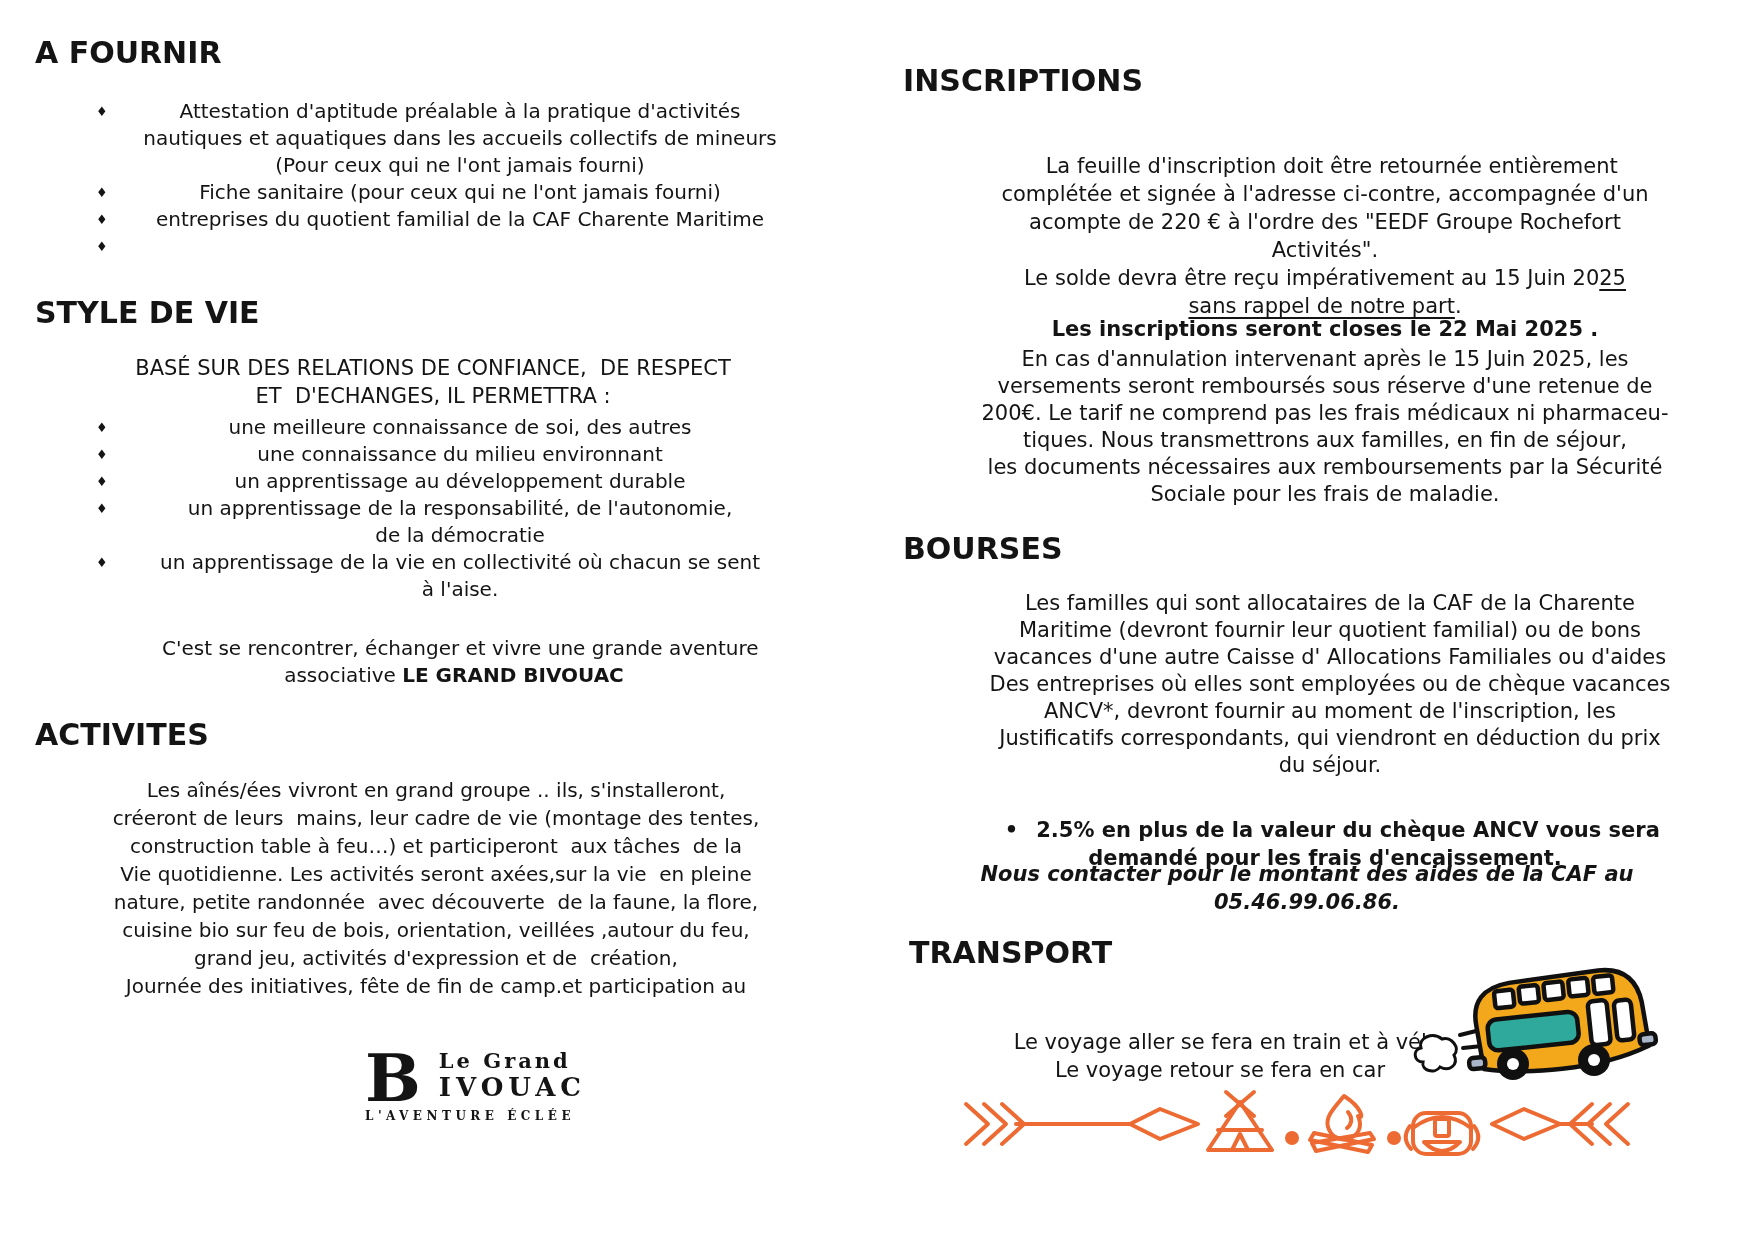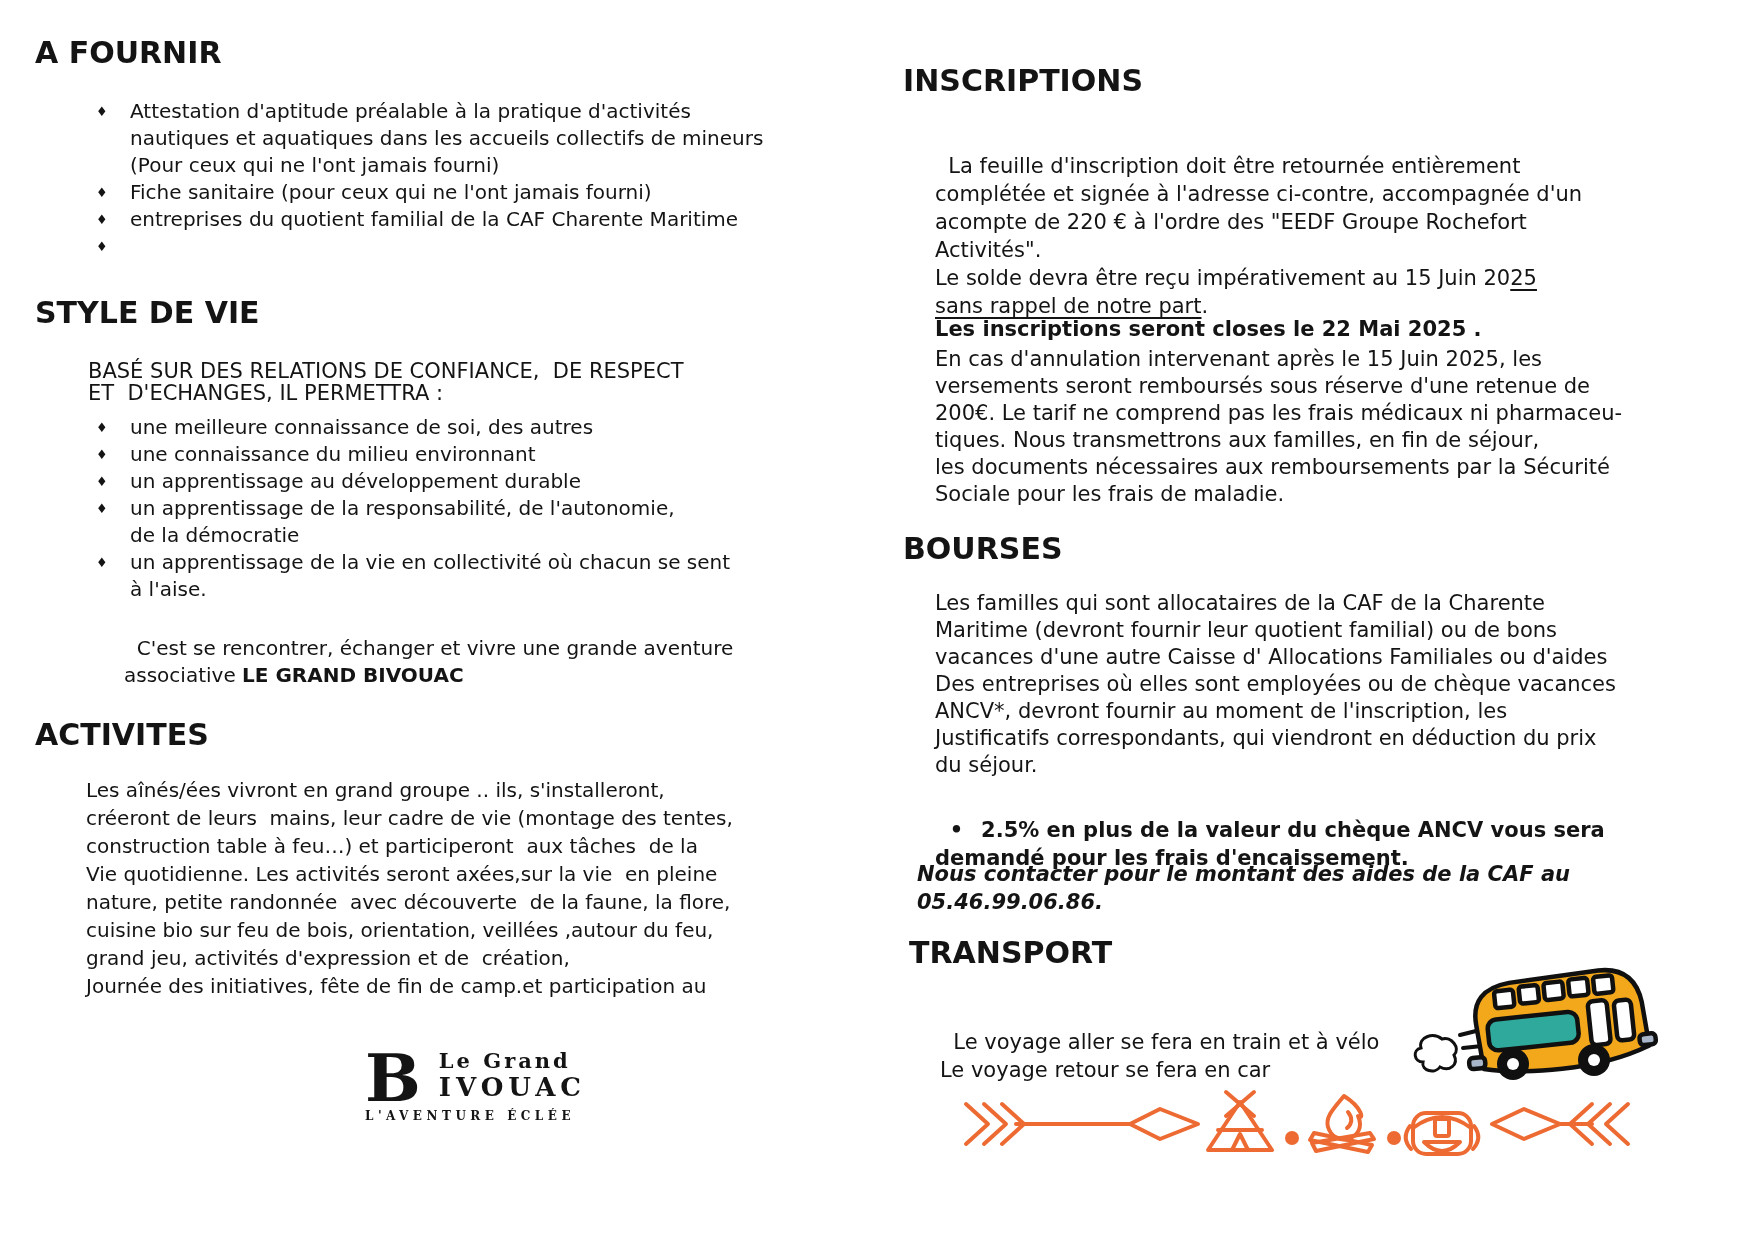--- a/index.html
+++ b/index.html
@@ -10,7 +10,7 @@
   }
   .abs{position:absolute;}
   .heading{font-weight:bold;font-size:30px;line-height:34px;letter-spacing:0px;white-space:pre;}
-  .txt{white-space:pre-wrap;}
+  .txt{white-space:pre-wrap;text-align:center;}
   .body-l{font-size:20px;line-height:27px;}
   .body-r{font-size:21px;line-height:27px;}
   .lh28{line-height:28px;}

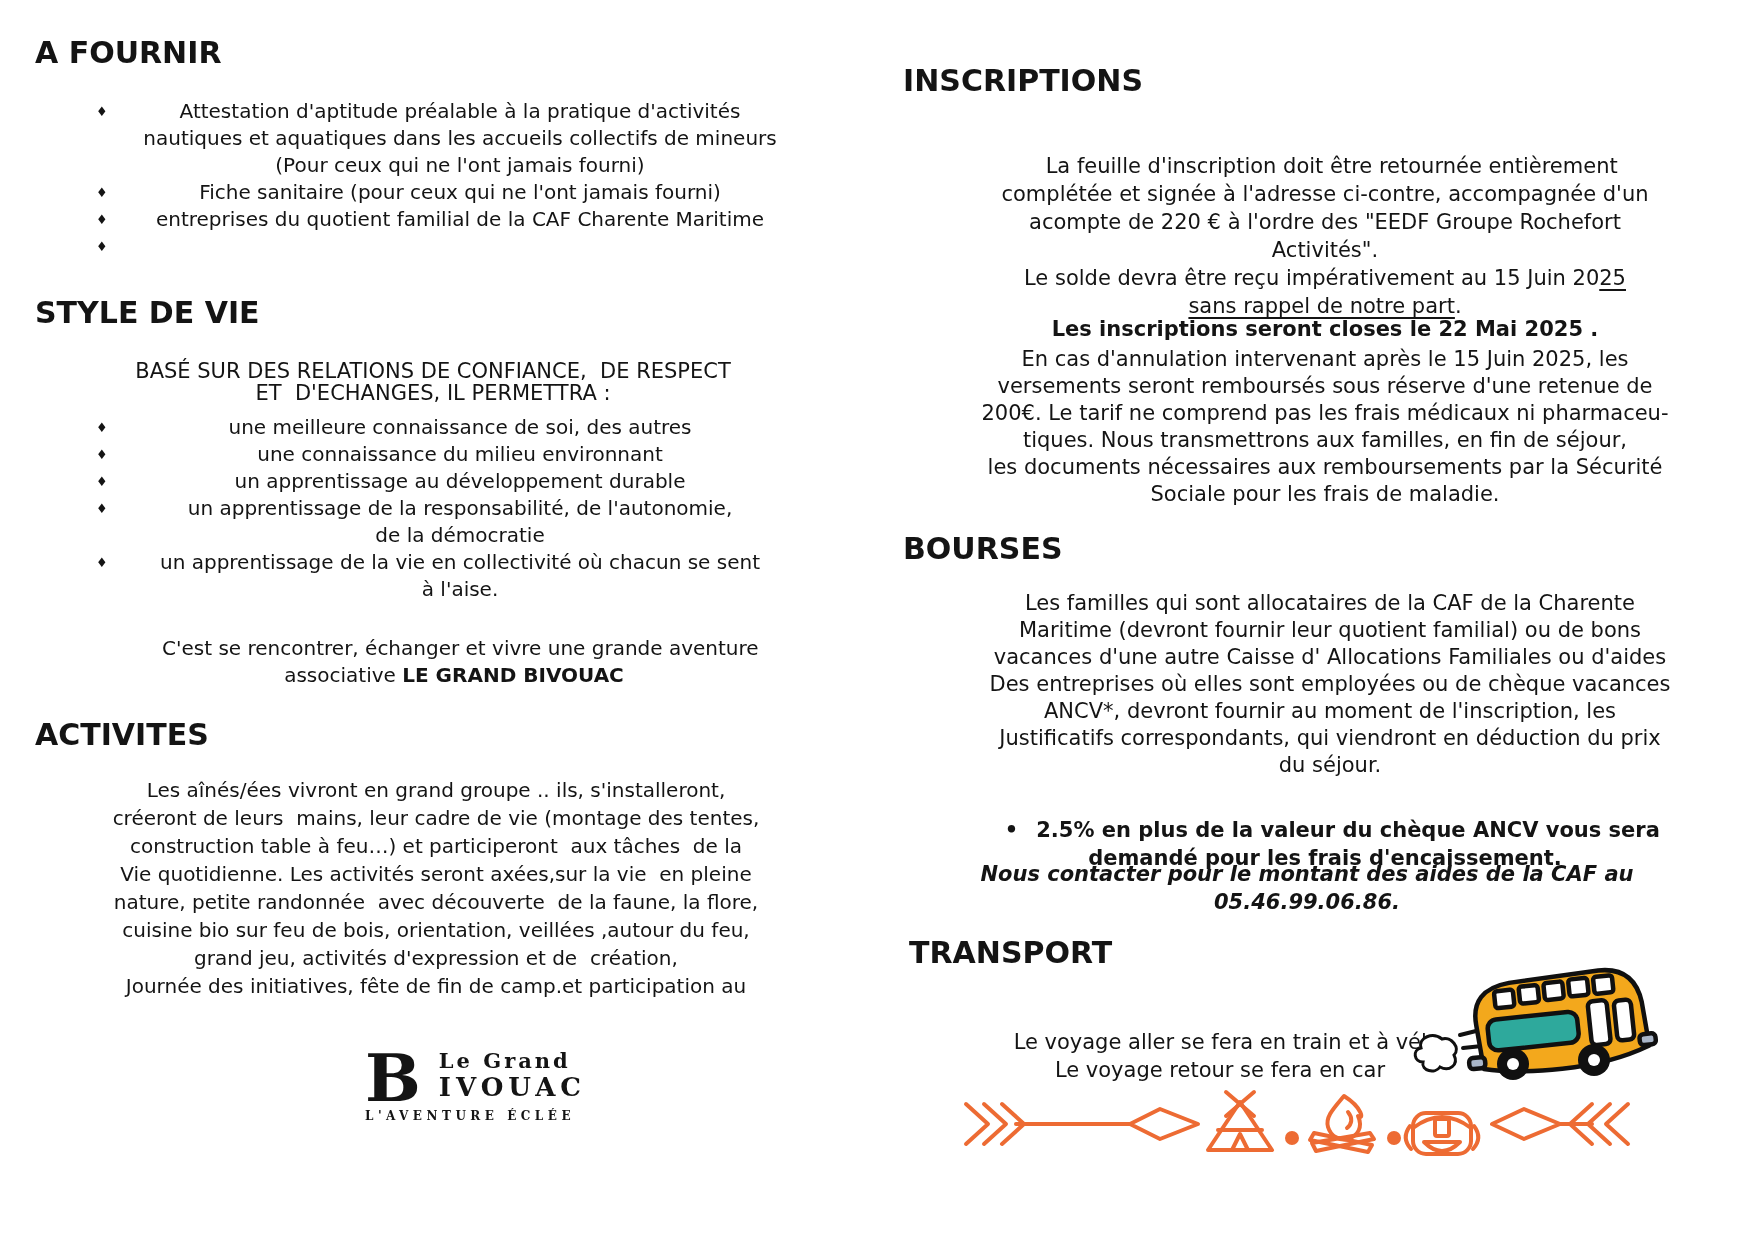--- a/index.html
+++ b/index.html
@@ -14,7 +14,7 @@
   .body-l{font-size:20px;line-height:27px;}
   .body-r{font-size:21px;line-height:27px;}
   .lh28{line-height:28px;}
-  .caps{font-size:21px;line-height:22px;margin-top:6px;}
+  .caps{font-size:21px;line-height:28px;}
   .b{font-weight:bold;}
   .bi{font-weight:bold;font-style:italic;}
   .ul{text-decoration:underline;text-decoration-thickness:2px;text-underline-offset:4px;}

